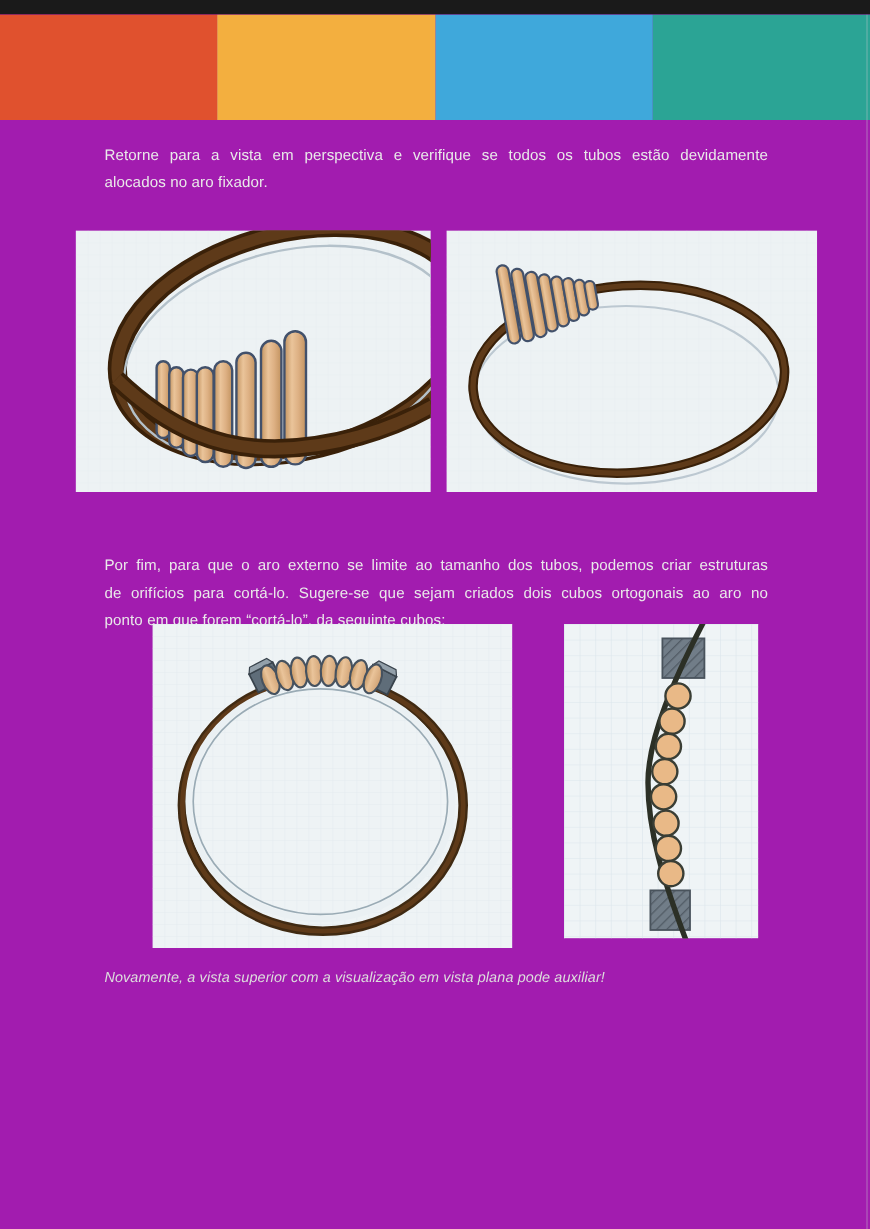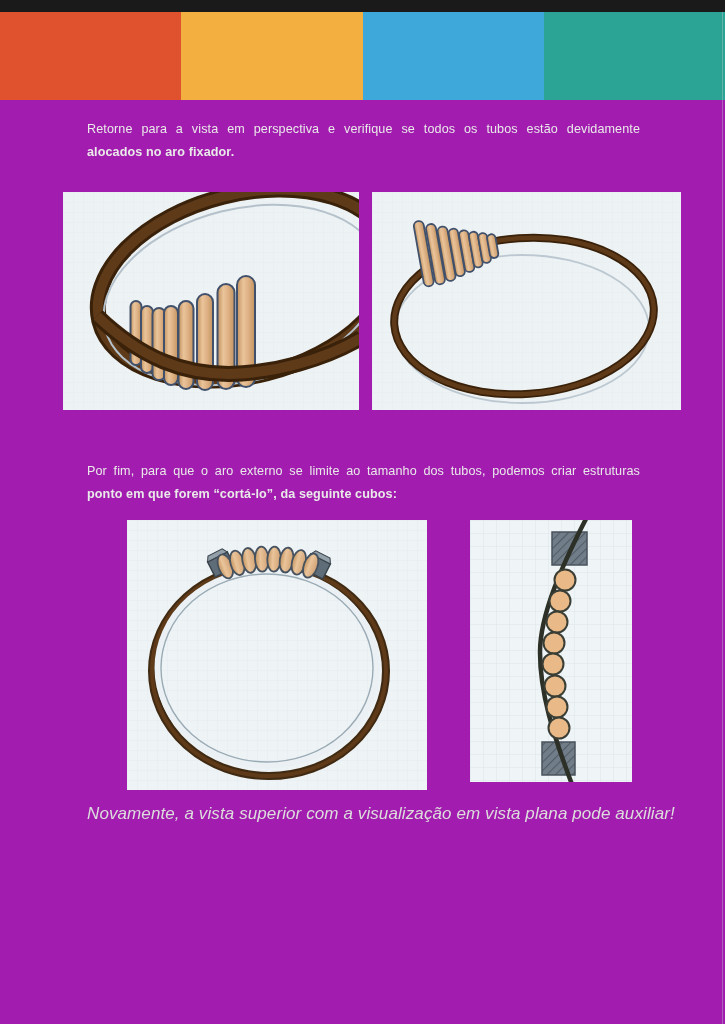--- a/index.html
+++ b/index.html
@@ -30,7 +30,7 @@
     font-size:12.6px;line-height:23px;letter-spacing:0.1px;
   }
   .para .line{display:block;text-align:justify;text-align-last:justify;}
-  .para .line.last{text-align-last:left;font-weight:bold;}
+  .para .line.last{text-align-last:left;}
   .note{
     position:absolute;left:87px;top:791px;width:600px;
     color:#dddddd;font-style:italic;

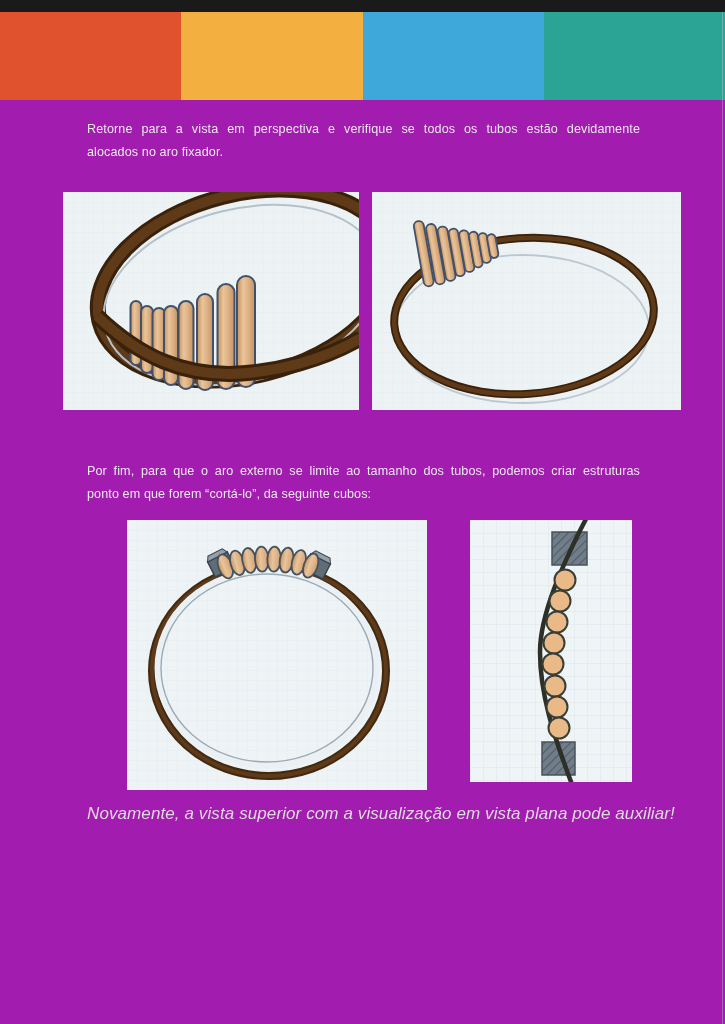--- a/index.html
+++ b/index.html
@@ -137,6 +137,7 @@
 
   <div class="para" style="top:448px">
     <span class="line">Por fim, para que o aro externo se limite ao tamanho dos tubos, podemos criar estruturas</span>
+    <span class="line">de orifícios para cortá-lo. Sugere-se que sejam criados dois cubos ortogonais ao aro no</span>
     <span class="line last">ponto em que forem “cortá-lo”, da seguinte cubos:</span>
   </div>
 

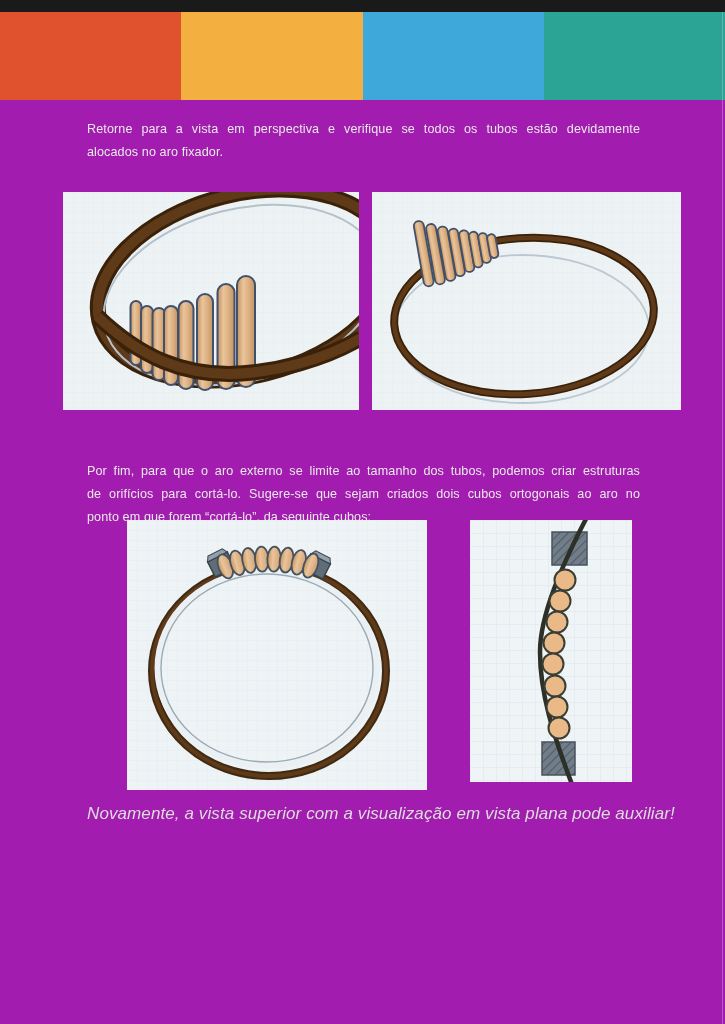--- a/index.html
+++ b/index.html
@@ -34,7 +34,7 @@
   .note{
     position:absolute;left:87px;top:791px;width:600px;
     color:#dddddd;font-style:italic;
-    font-size:17px;line-height:22px;letter-spacing:0.1px;
+    font-size:12px;line-height:22px;letter-spacing:0.1px;
   }
   .fig{position:absolute;display:block;}
   #fig1{left:63px;top:180px;}

